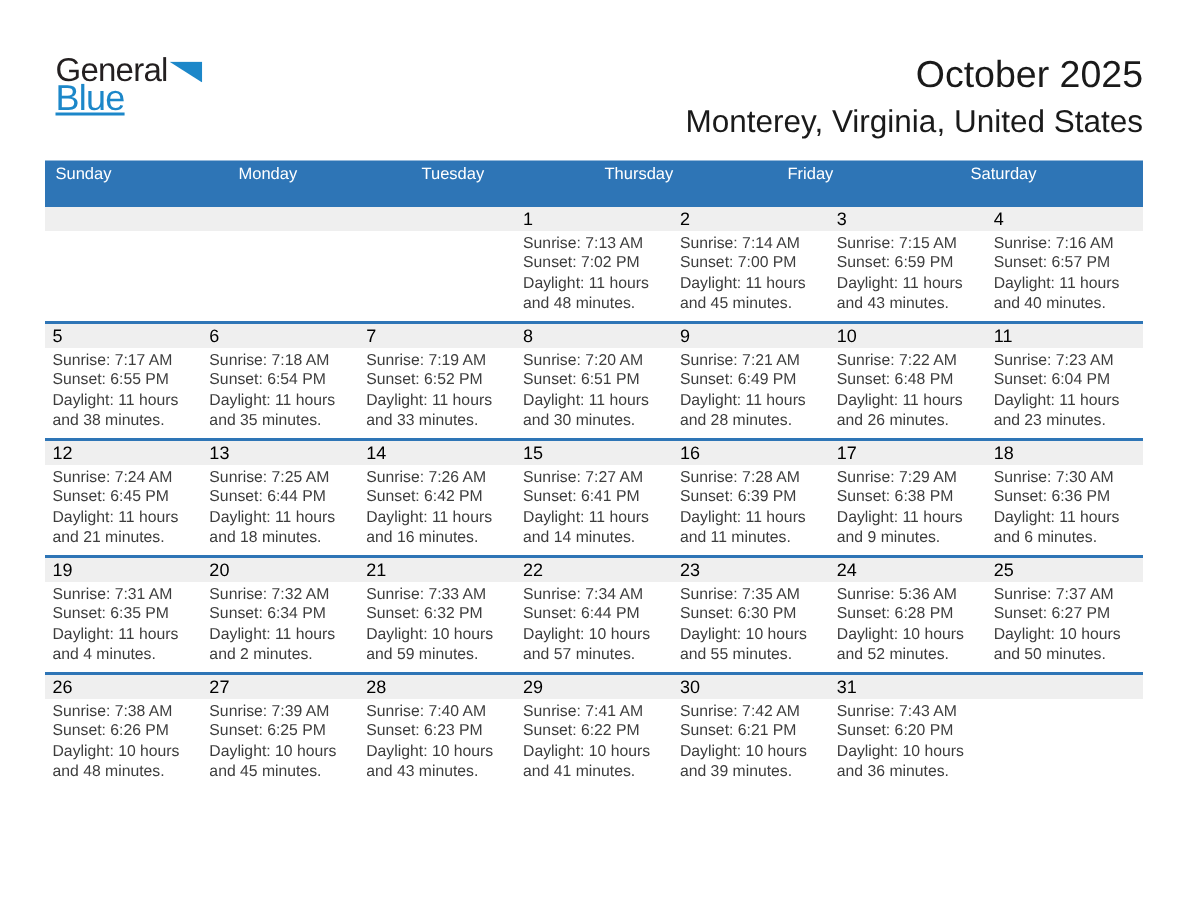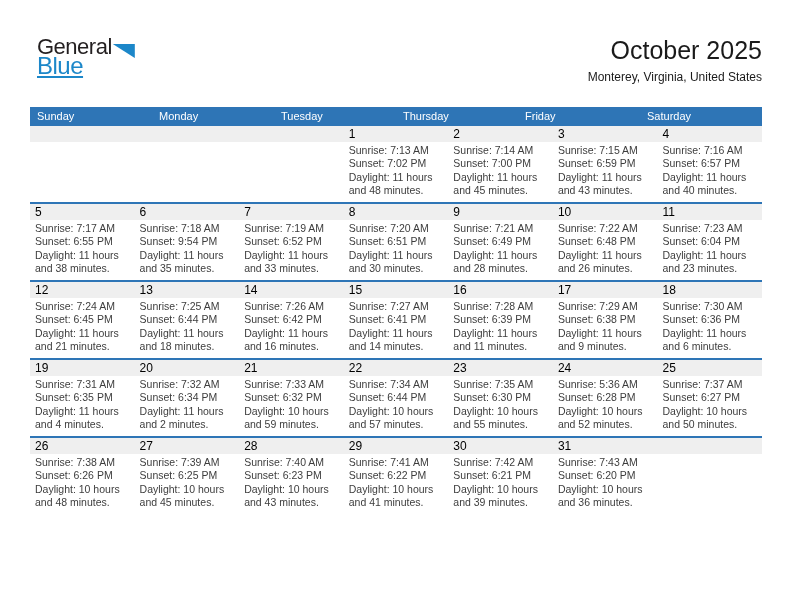--- a/index.html
+++ b/index.html
@@ -25,7 +25,7 @@
     height:62px;
   }
   .logo{display:inline-block;line-height:1;}
-  .logo-line1{display:flex;align-items:flex-end;}
+  .logo-line1{display:flex;align-items:center;}
   .logo-general{
     font-size:22px;color:#231F20;letter-spacing:-0.5px;
   }

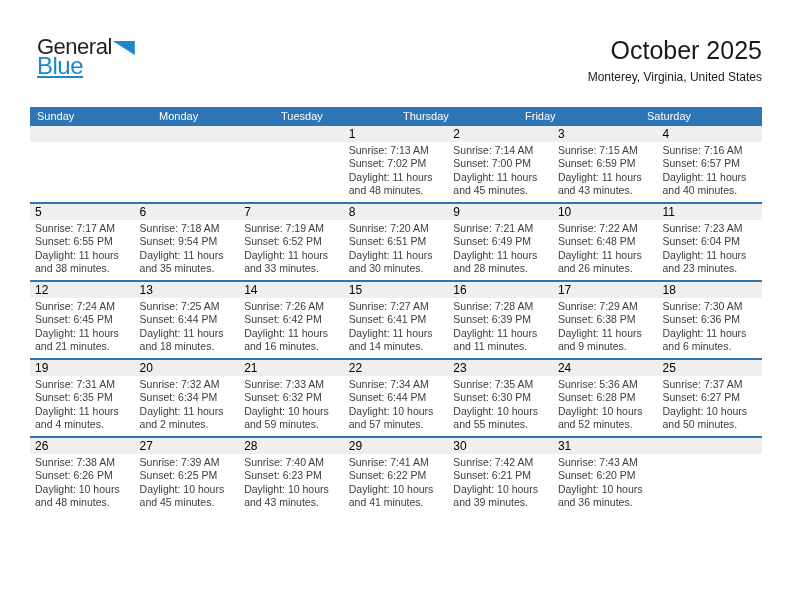--- a/index.html
+++ b/index.html
@@ -40,7 +40,7 @@
   }
   .titles{text-align:right;}
   .page-title{font-size:25px;font-weight:normal;color:var(--ink);line-height:1.15;text-align:right;}
-  .page-subtitle{font-size:12px;color:var(--ink);margin-top:5px;text-align:center;}
+  .page-subtitle{font-size:21px;color:var(--ink);margin-top:5px;text-align:center;}
   .calendar{
     margin:9px 30px 0 30px;
     width:732px;

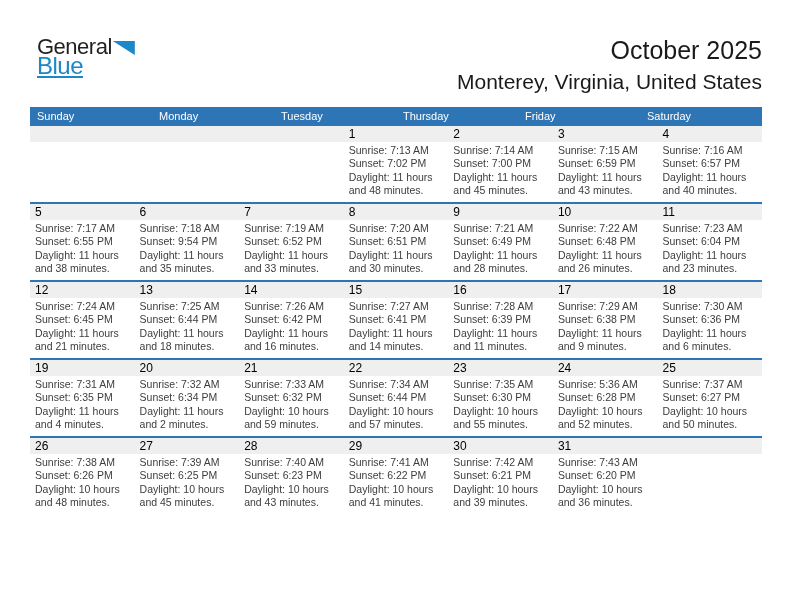--- a/index.html
+++ b/index.html
@@ -46,7 +46,7 @@
     width:732px;
   }
   .weekday-row{
-    display:flex;background:var(--header-blue);height:19px;
+    display:flex;background:var(--header-blue);height:31px;
   }
   .weekday-cell{
     flex:1 1 0;color:#FFFFFF;font-size:11px;line-height:19px;

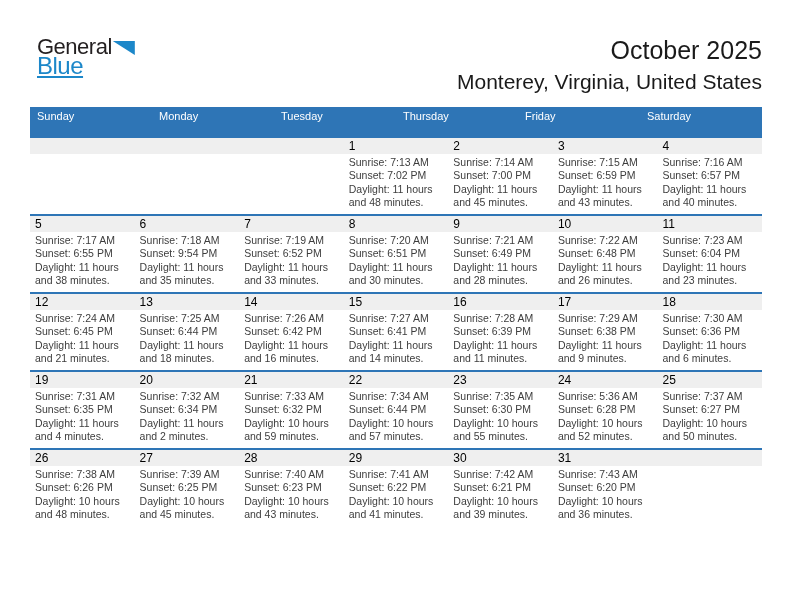--- a/index.html
+++ b/index.html
@@ -152,7 +152,7 @@
           </div>
           <div class="det-cell">
             <div class="det-line">Sunrise: 7:18 AM</div>
-            <div class="det-line">Sunset: 9:54 PM</div>
+            <div class="det-line">Sunset: 6:54 PM</div>
             <div class="det-line">Daylight: 11 hours and 35 minutes.</div>
           </div>
           <div class="det-cell">

